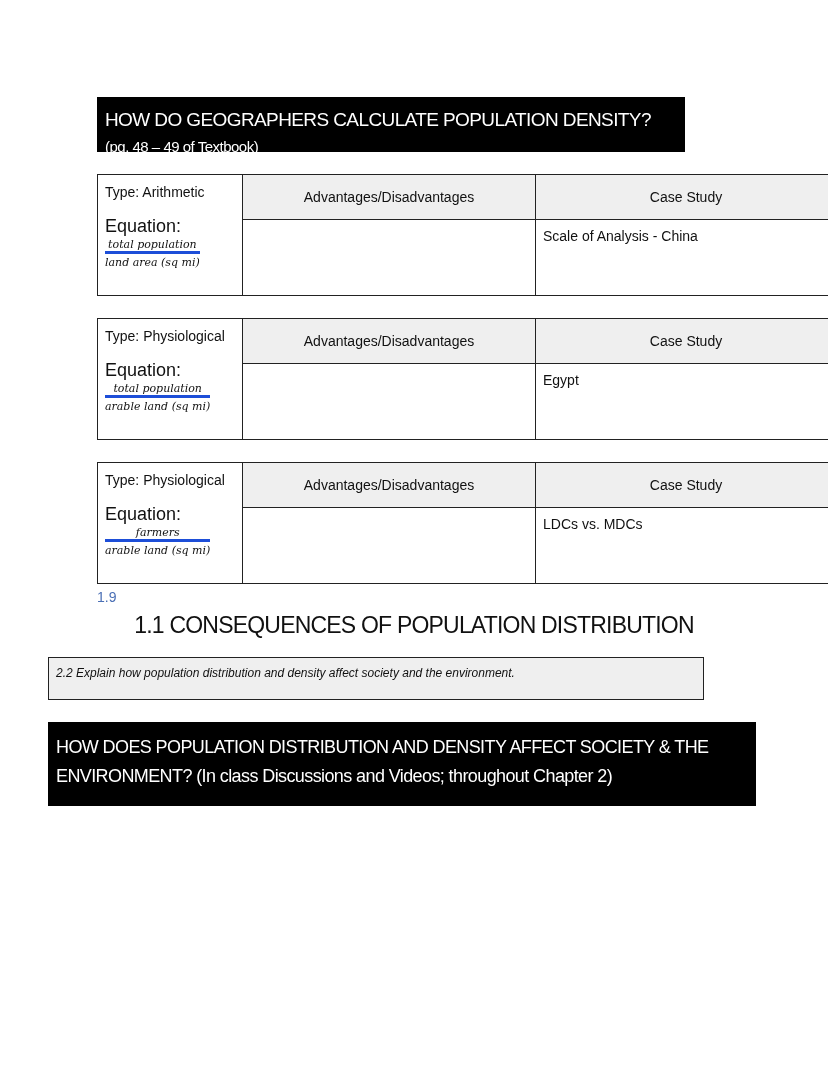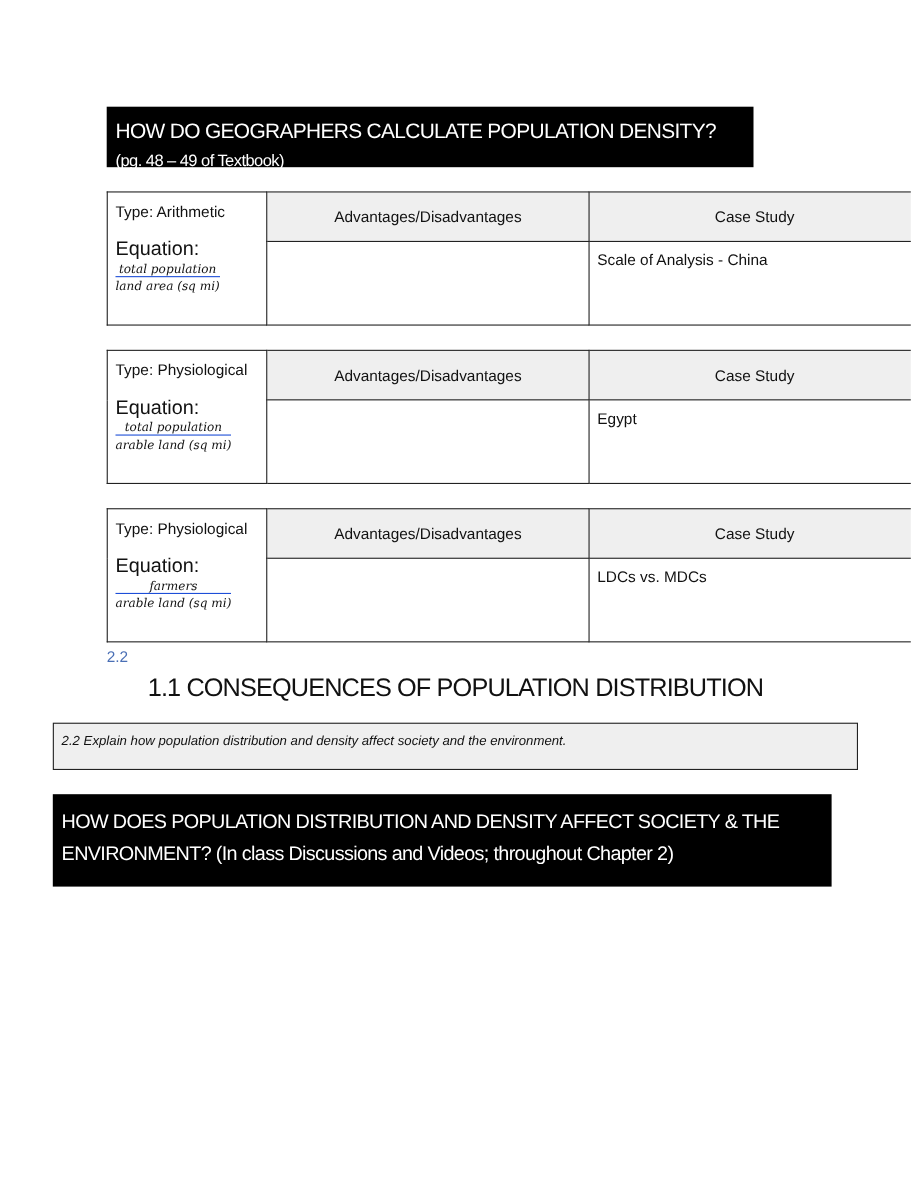--- a/index.html
+++ b/index.html
@@ -17,7 +17,7 @@
   .t-cs-body { padding:8px 7px !important; }
   .eq-label { margin-top:16px; font-size:18px; }
   .frac { display:inline-block; font-family:"DejaVu Serif", serif; font-style:italic; font-size:11px; text-align:center; margin-top:1px; }
-  .frac .num { display:block; padding:0 2px; border-bottom:1px solid #1d4ed8; }
+  .frac .num { display:block; padding:0 2px; border-bottom:3px solid #1d4ed8; }
   .frac .den { display:block; padding-top:2px; }
   .sec-num { position:absolute; left:97px; top:589px; color:#4a6fb5; font-size:14px; }
   .sec-title { position:absolute; left:0; width:828px; top:612px; text-align:center; font-size:23px; letter-spacing:-0.8px; font-stretch:condensed; }

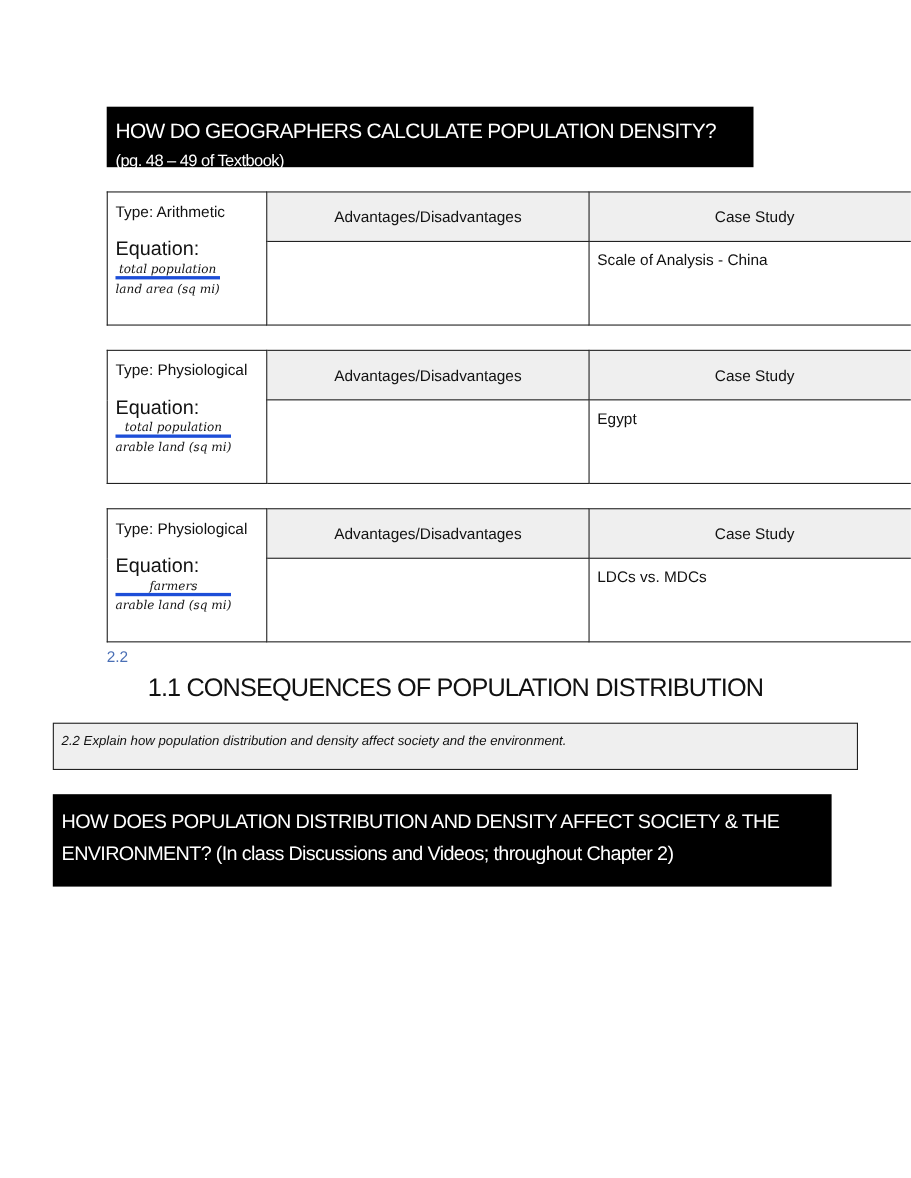--- a/index.html
+++ b/index.html
@@ -96,7 +96,7 @@
 </tbody>
   </table>
 
-<div class="sec-num">2.2</div>
+<div class="sec-num">1.9</div>
 <div class="sec-title">1.1 CONSEQUENCES OF POPULATION DISTRIBUTION</div>
 <div class="objective">2.2 Explain how population distribution and density affect society and the environment.</div>
 

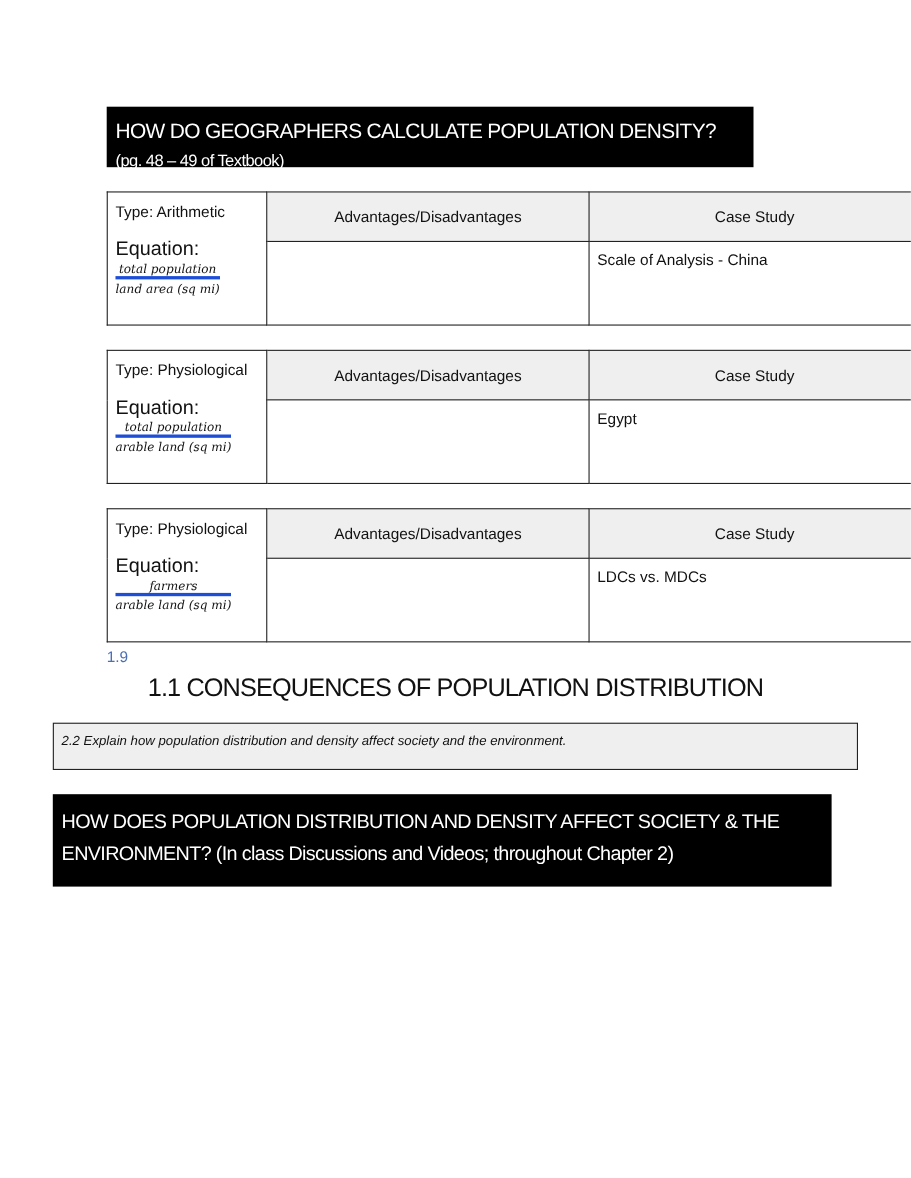--- a/index.html
+++ b/index.html
@@ -21,7 +21,7 @@
   .frac .den { display:block; padding-top:2px; }
   .sec-num { position:absolute; left:97px; top:589px; color:#4a6fb5; font-size:14px; }
   .sec-title { position:absolute; left:0; width:828px; top:612px; text-align:center; font-size:23px; letter-spacing:-0.8px; font-stretch:condensed; }
-  .objective { position:absolute; left:48px; top:657px; width:732px; height:43px; box-sizing:border-box;
+  .objective { position:absolute; left:48px; top:657px; width:656px; height:43px; box-sizing:border-box;
                border:1.5px solid #222; background:#efefef; font-style:italic; font-size:12px; padding:8px 7px; }
   .banner2 { left:48px; top:722px; width:708px; height:84px; padding:11px 8px; font-size:18px; line-height:29px; letter-spacing:-0.6px; }
 </style>

